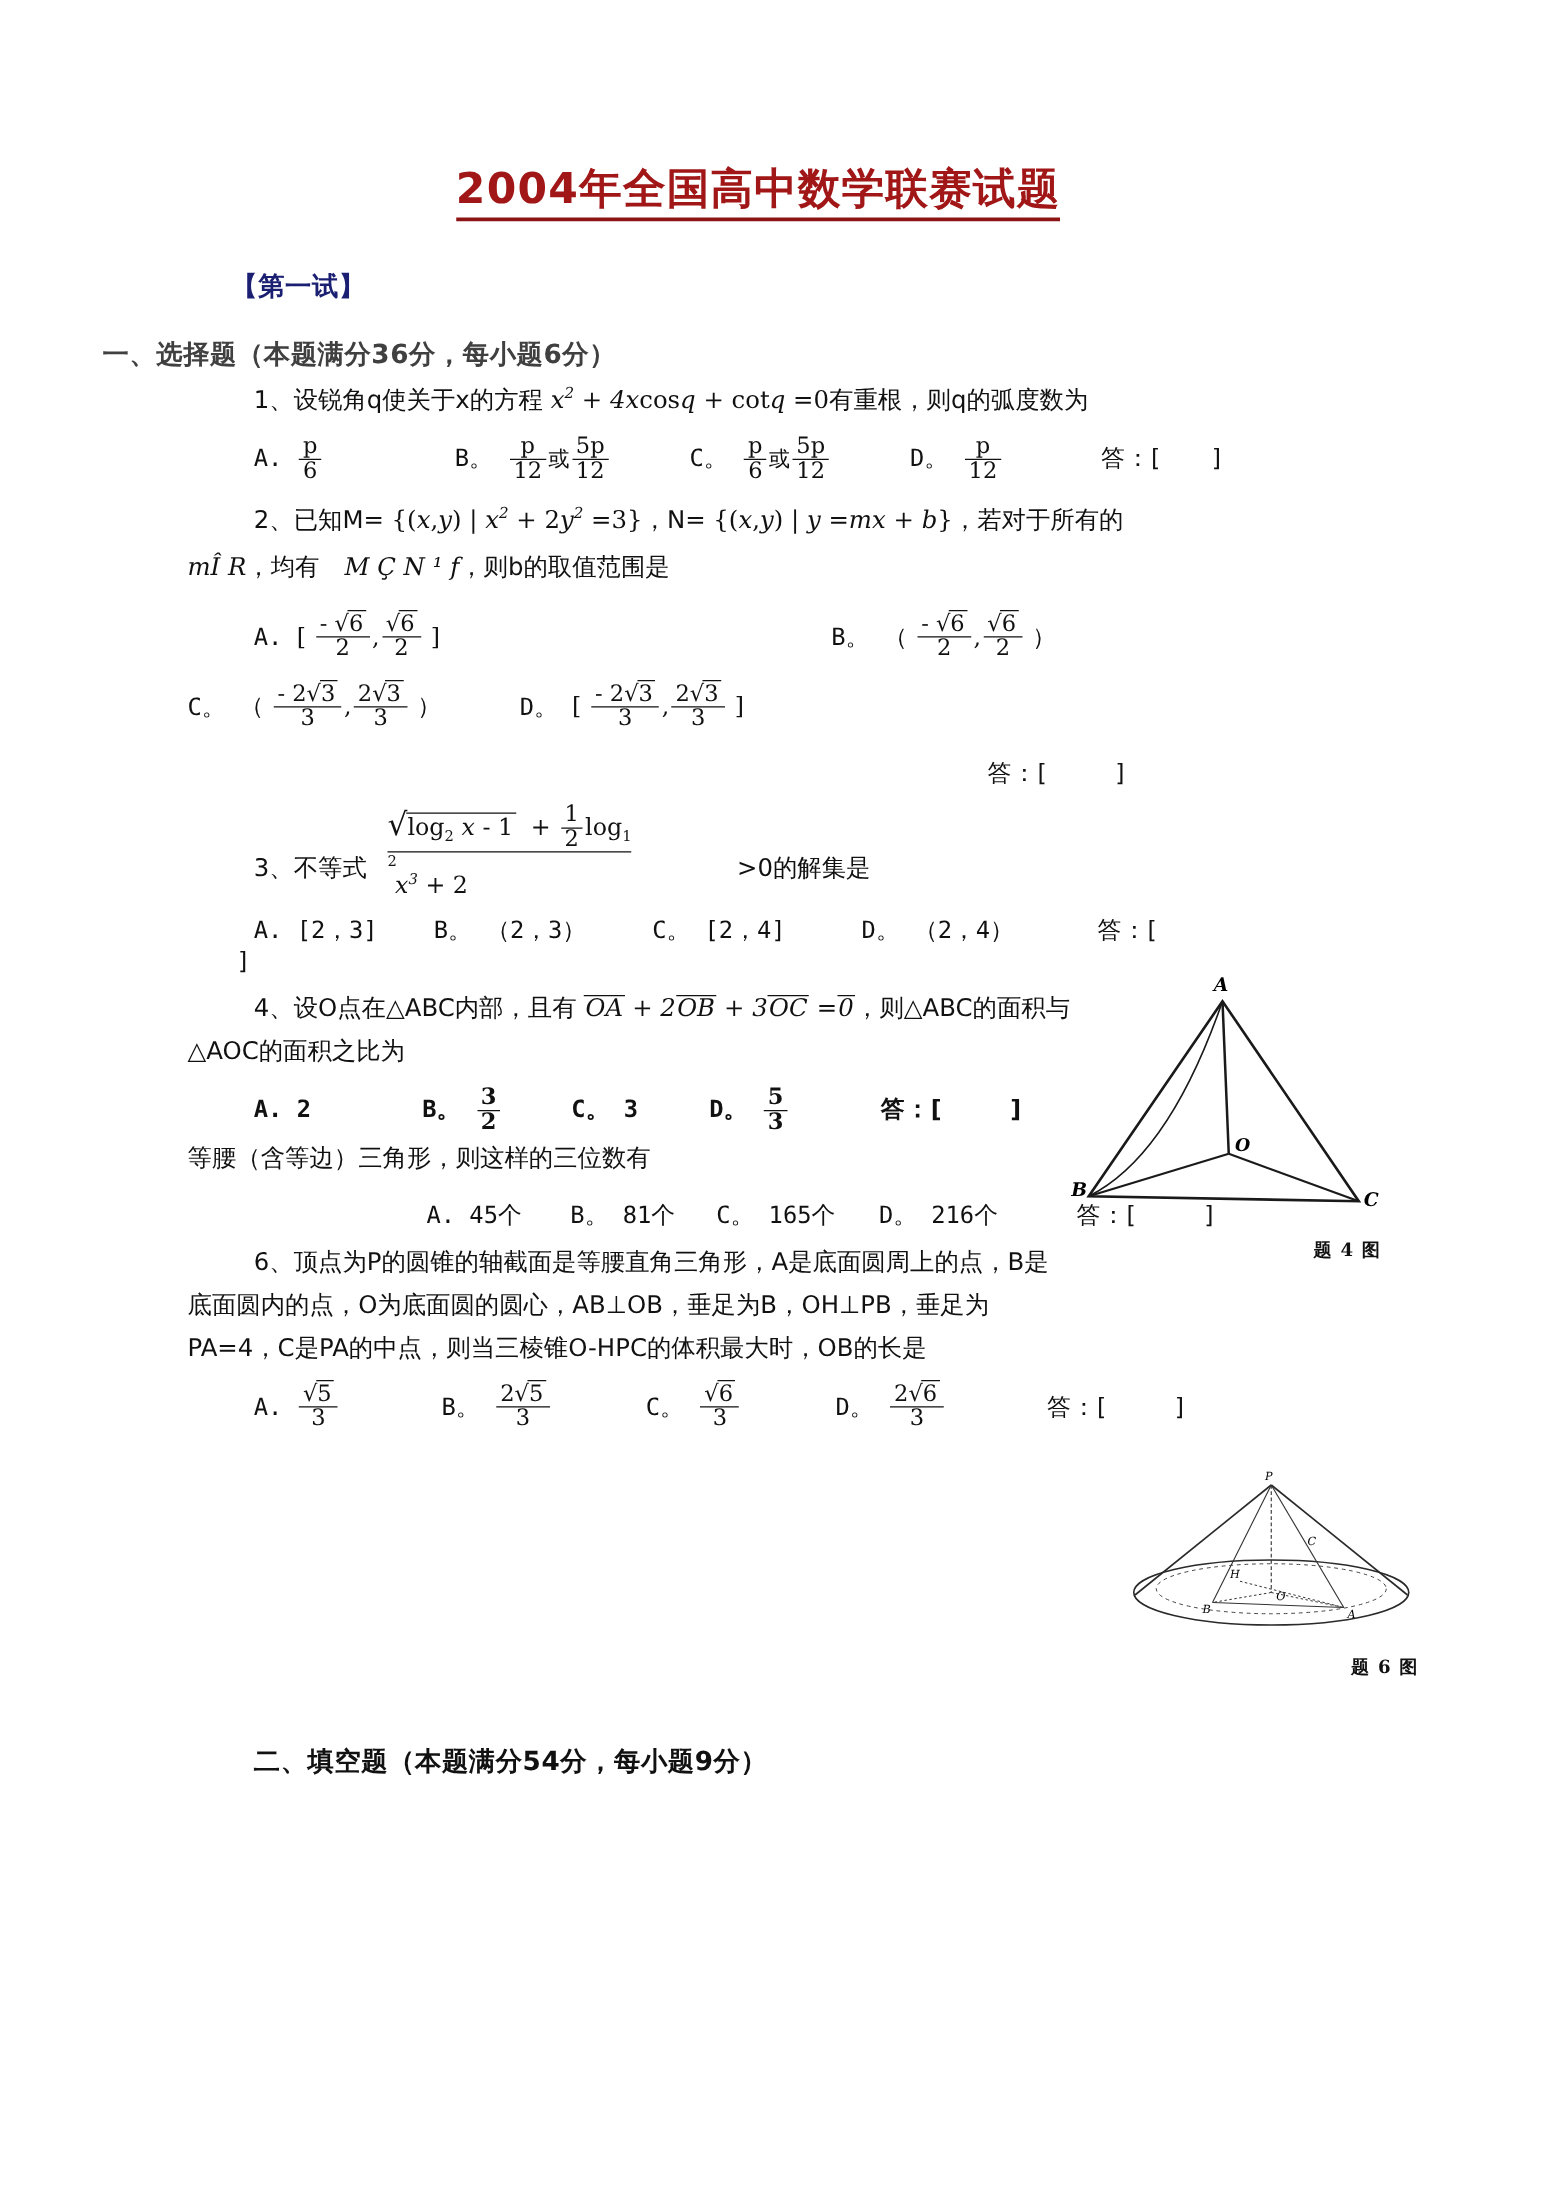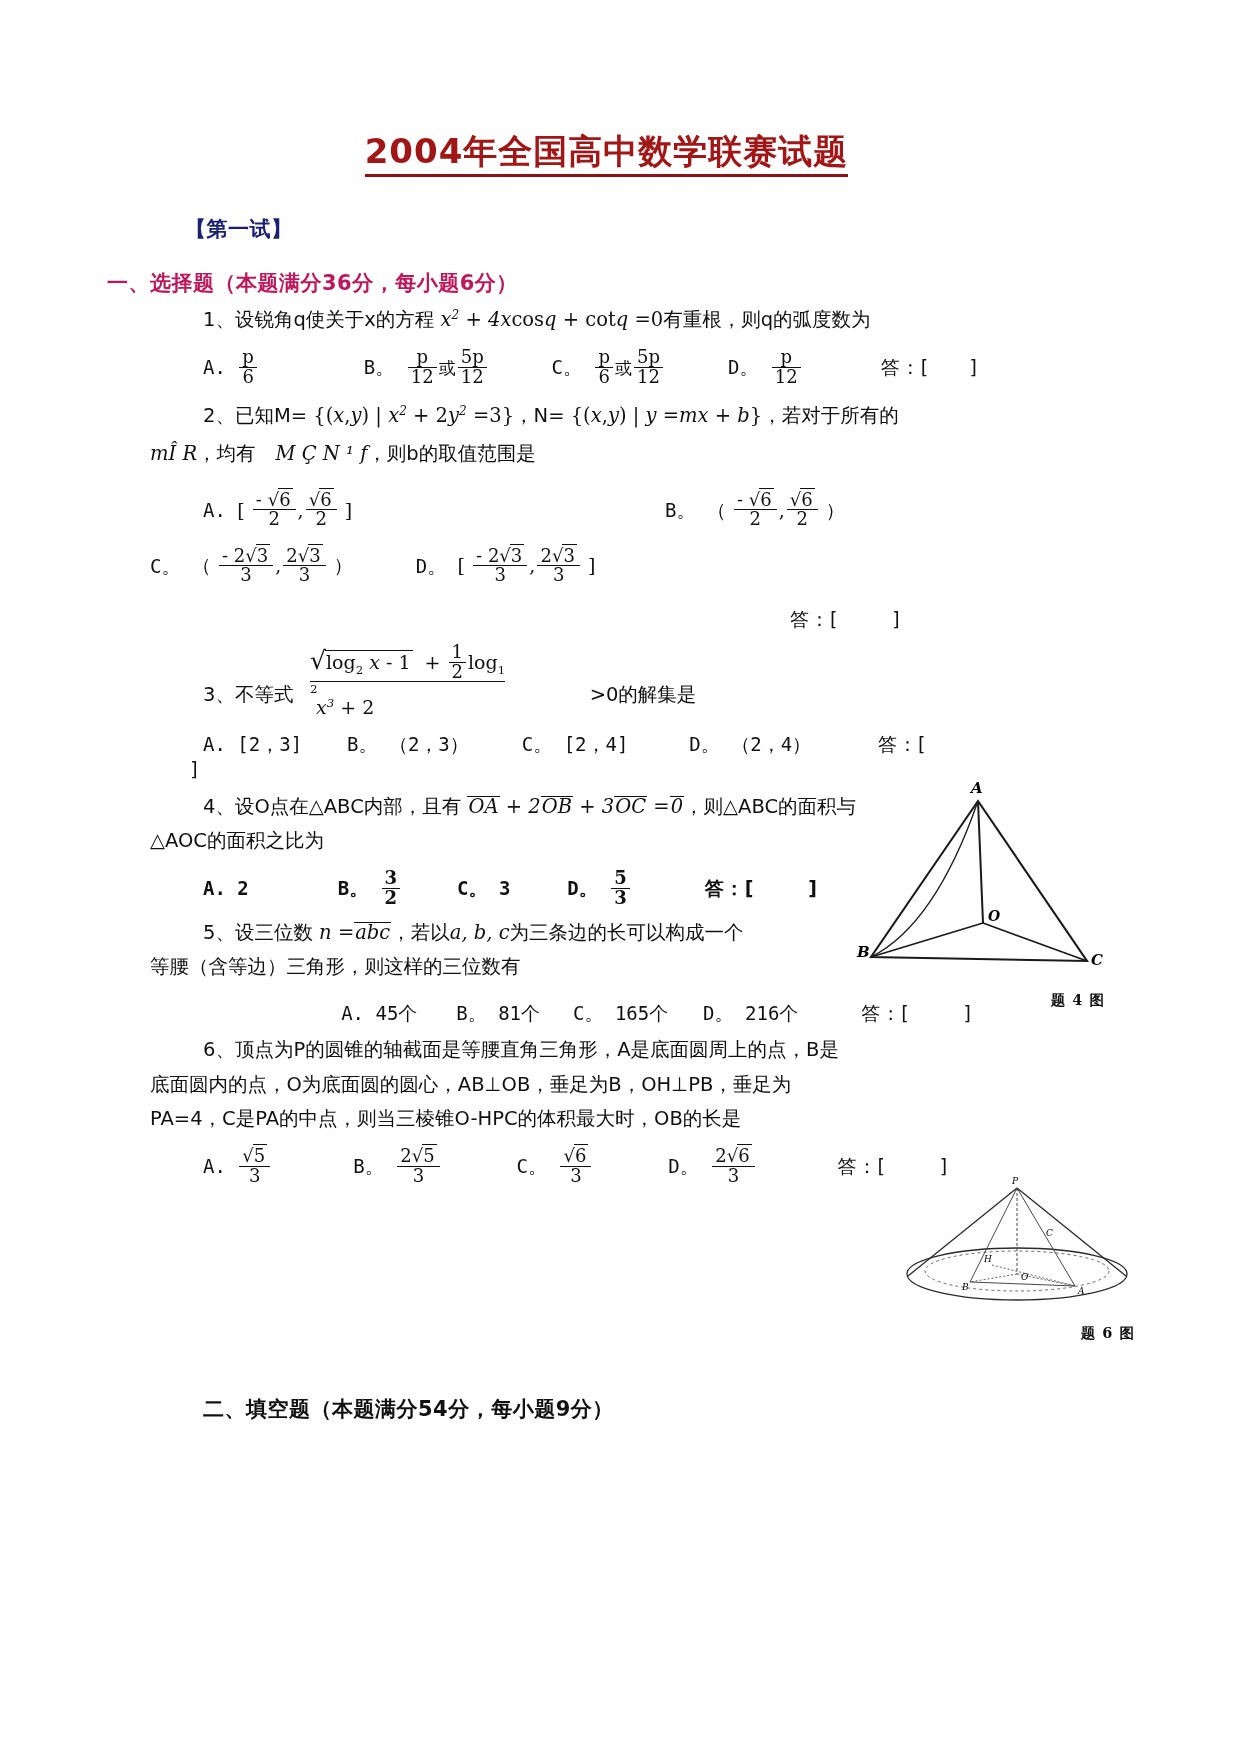--- a/index.html
+++ b/index.html
@@ -37,11 +37,11 @@
   }
 
   .sec-head {
-    margin-left:107px;
+    margin-left:82px;
     margin-top:26px;
     font-size:21px;
     font-weight:bold;
-    color:#be185d;
+    color:#404040;
     letter-spacing:0.5px;
   }
 

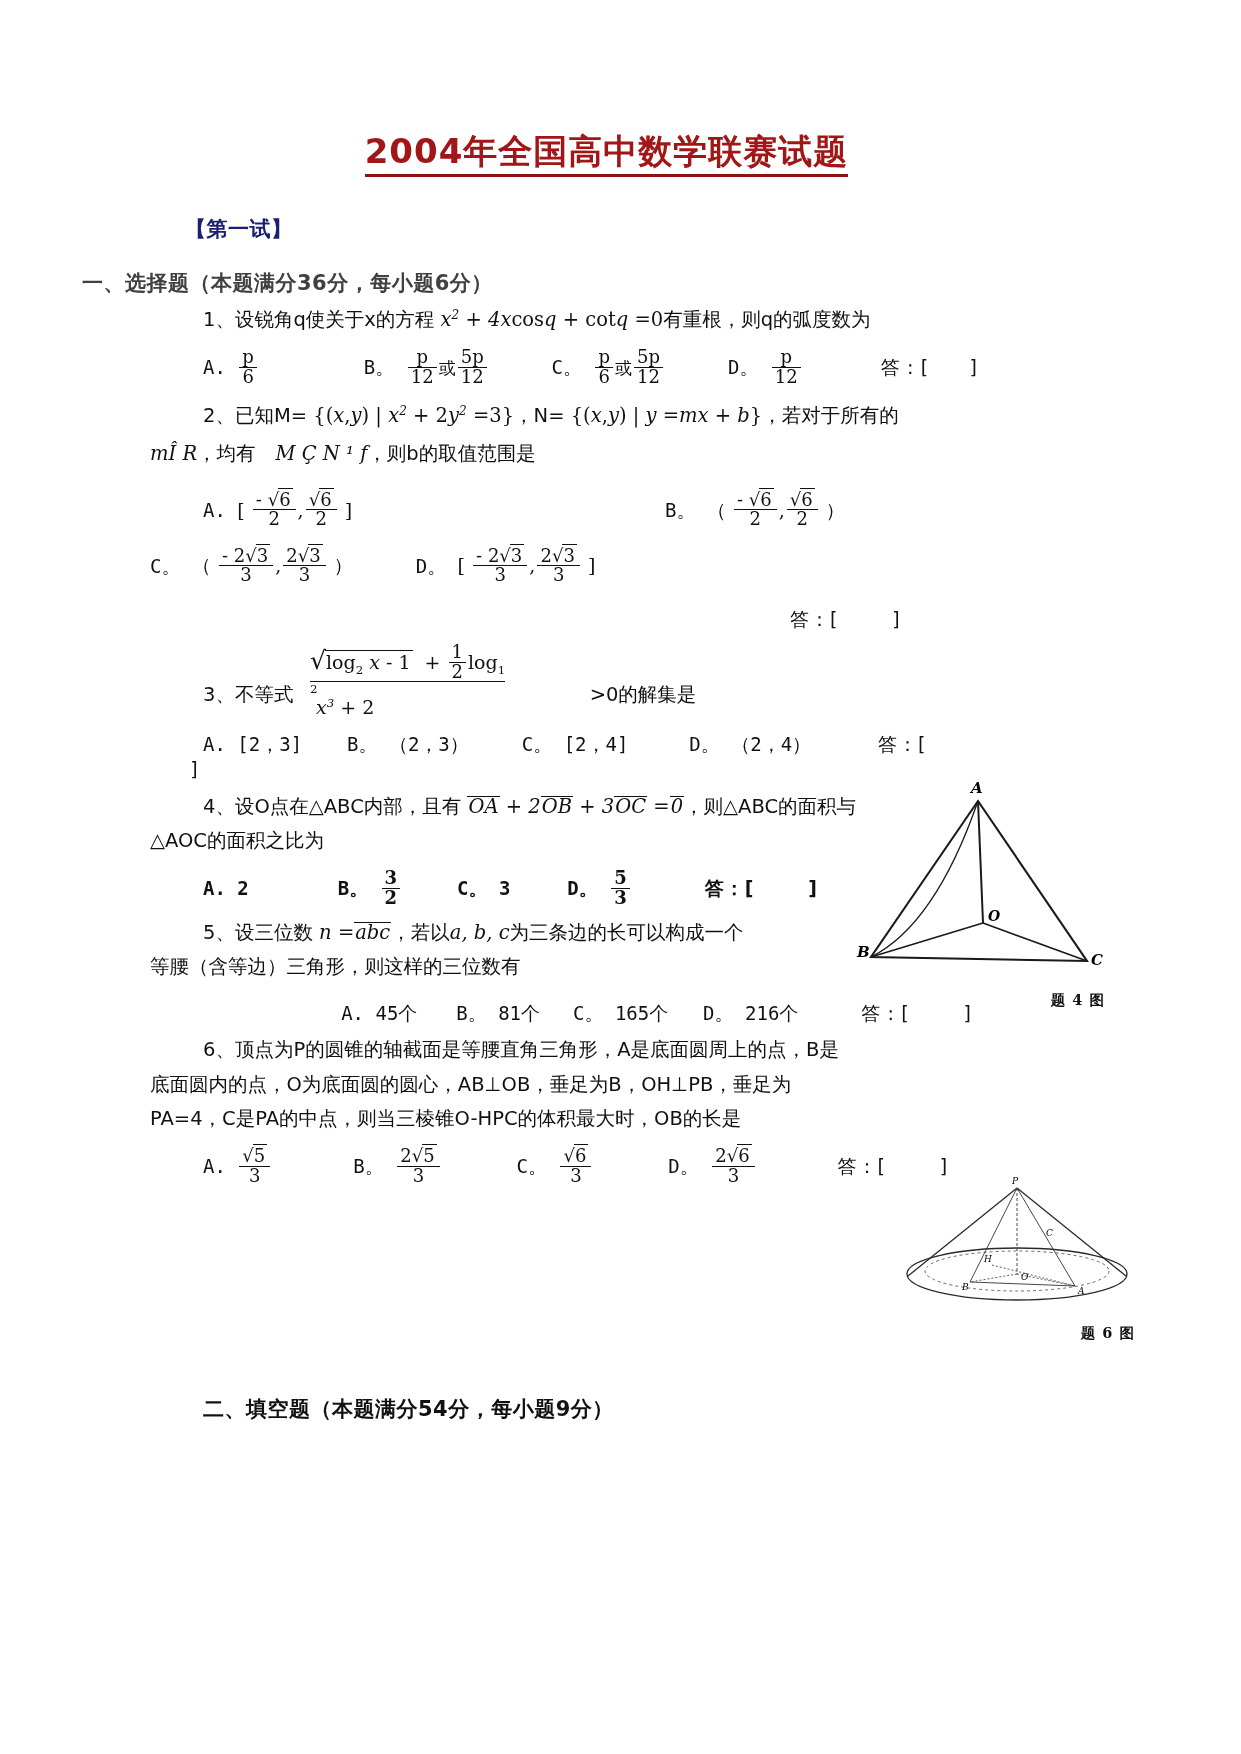--- a/index.html
+++ b/index.html
@@ -243,9 +243,6 @@
       <span class="ans">答：[</span><span class="ansbox">&nbsp;&nbsp;&nbsp;&nbsp;</span><span class="ans">]</span>
     </div>
 
-    <div class="qline indent" style="margin-top:12px;">
-      <span>5、</span><span>设三位数</span><span class="m">&nbsp;n&nbsp;<span class="mu">=</span><span class="overline">abc</span></span><span>，若以</span><span class="m">a, b, c</span><span>为三条边的长可以构成一个</span>
-    </div>
     <div class="qline hang" style="margin-top:6px;">等腰（含等边）三角形，则这样的三位数有</div>
 
     <div class="opts indent" style="margin-top:20px;text-align:center;">

